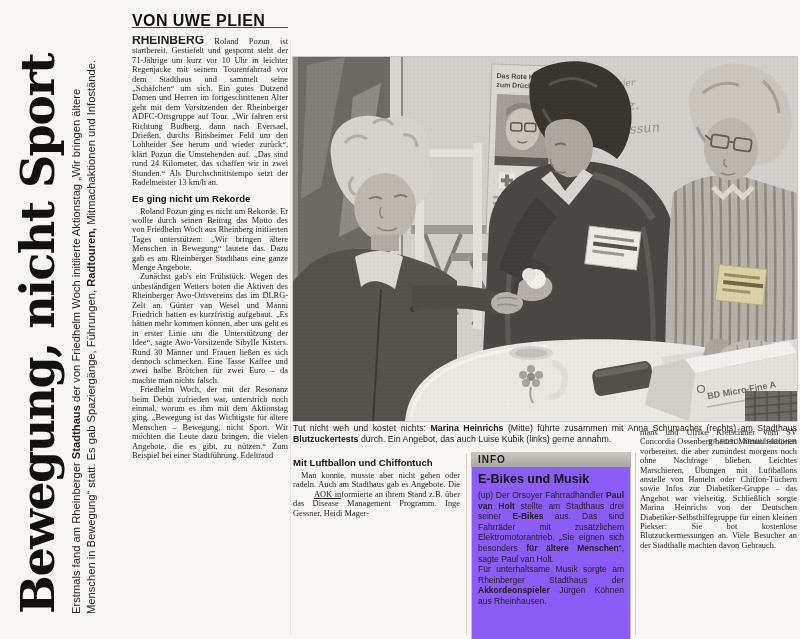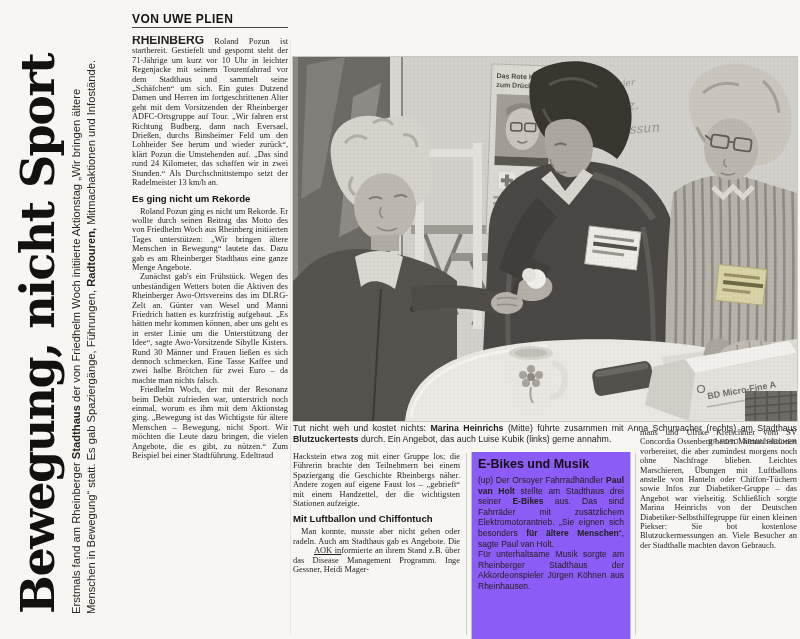--- a/index.html
+++ b/index.html
@@ -21,7 +21,7 @@
              font-size:17px; line-height:1.1; color:#34322d; }
 
   .byline { position:absolute; left:132px; top:12px; font-family:"Liberation Sans",sans-serif;
-            font-weight:bold; font-size:12px; letter-spacing:0.4px; color:#14130f; }
+            font-weight:bold; font-size:16px; letter-spacing:0.4px; color:#14130f; }
   .byline-rule { position:absolute; left:132px; top:27px; width:156px; height:1px; background:#4a4944; }
 
   .col { position:absolute; font-size:8.4px; line-height:9.4px; text-align:justify; overflow:hidden; }

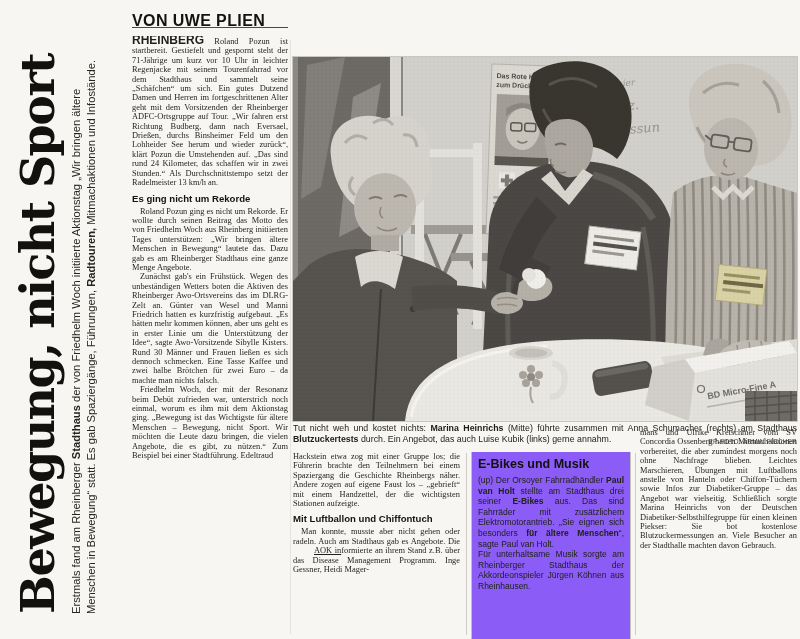--- a/index.html
+++ b/index.html
@@ -292,7 +292,6 @@
   </div>
 
   <div class="col col2">
-    <p>Hackstein etwa zog mit einer Gruppe los; die Führerin brachte den Teilnehmern bei einem Spaziergang die Geschichte Rheinbergs näher. Andere zogen auf eigene Faust los – „gebrieft“ mit einem Handzettel, der die wichtigsten Stationen aufzeigte.</p>
     <h3>Mit Luftballon und Chiffontuch</h3>
     <p class="ind"><span>Man konnte, musste aber nicht gehen oder radeln. Auch am Stadthaus gab es Angebote. Die </span><span style="text-decoration: underline; margin-left: 21px;">AOK in</span><span>formierte an ihrem Stand z.B. über das Disease Management Programm. Inge Gessner, Heidi Mager-</span></p>
   </div>

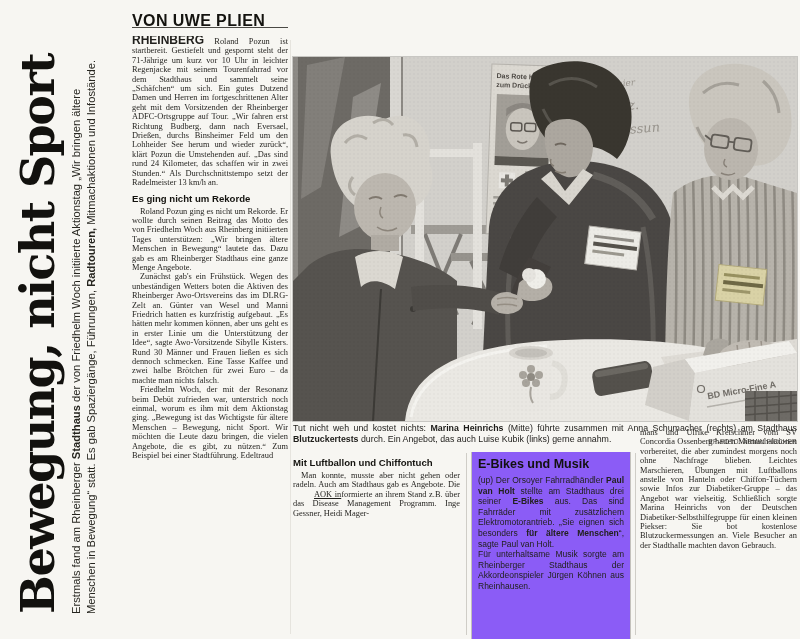--- a/index.html
+++ b/index.html
@@ -299,6 +299,7 @@
   <div class="vrule a"></div>
 
   <div class="info">
+    <div class="info-bar">INFO</div>
     <div class="info-body">
       <div class="info-title">E-Bikes und Musik</div>
       <p><span>(up) Der Orsoyer Fahrradhändler </span><span style="font-weight: bold;">Paul van Holt</span><span> stellte am Stadthaus drei seiner </span><span style="font-weight: bold;">E-Bikes</span><span> aus. Das sind Fahrräder mit zusätzlichem Elektromotorantrieb. „Sie eignen sich besonders </span><span style="font-weight: bold;">für ältere Menschen</span><span>“, sagte Paul van Holt.</span></p>

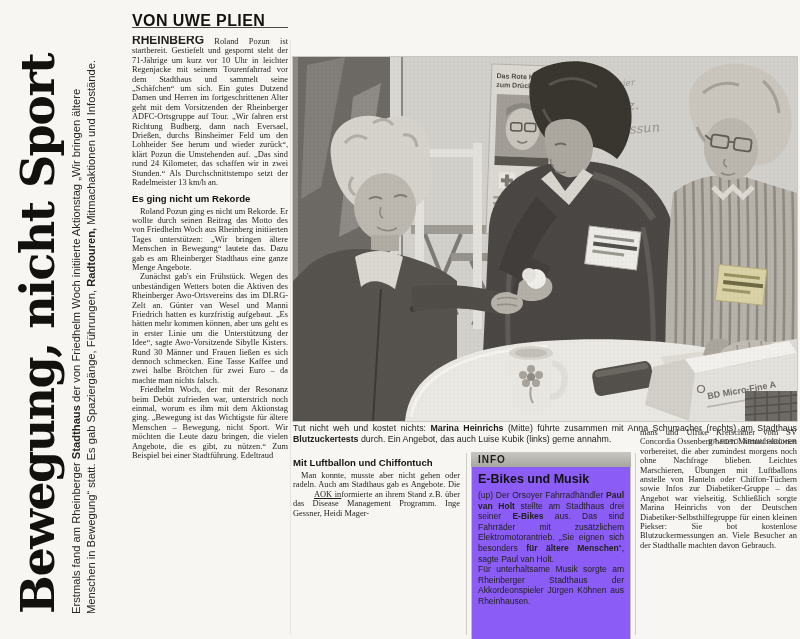--- a/index.html
+++ b/index.html
@@ -303,7 +303,7 @@
     <div class="info-body">
       <div class="info-title">E-Bikes und Musik</div>
       <p><span>(up) Der Orsoyer Fahrradhändler </span><span style="font-weight: bold;">Paul van Holt</span><span> stellte am Stadthaus drei seiner </span><span style="font-weight: bold;">E-Bikes</span><span> aus. Das sind Fahrräder mit zusätzlichem Elektromotorantrieb. „Sie eignen sich besonders </span><span style="font-weight: bold;">für ältere Menschen</span><span>“, sagte Paul van Holt.</span></p>
-      <p><span>Für unterhaltsame Musik sorgte am Rheinberger Stadthaus der </span><span style="font-weight: normal;">Akkordeonspieler</span><span> Jürgen Köhnen aus Rheinhausen.</span></p>
+      <p><span>Für unterhaltsame Musik sorgte am Rheinberger Stadthaus der </span><span style="font-weight: bold;">Akkordeonspieler</span><span> Jürgen Köhnen aus Rheinhausen.</span></p>
     </div>
   </div>
 

